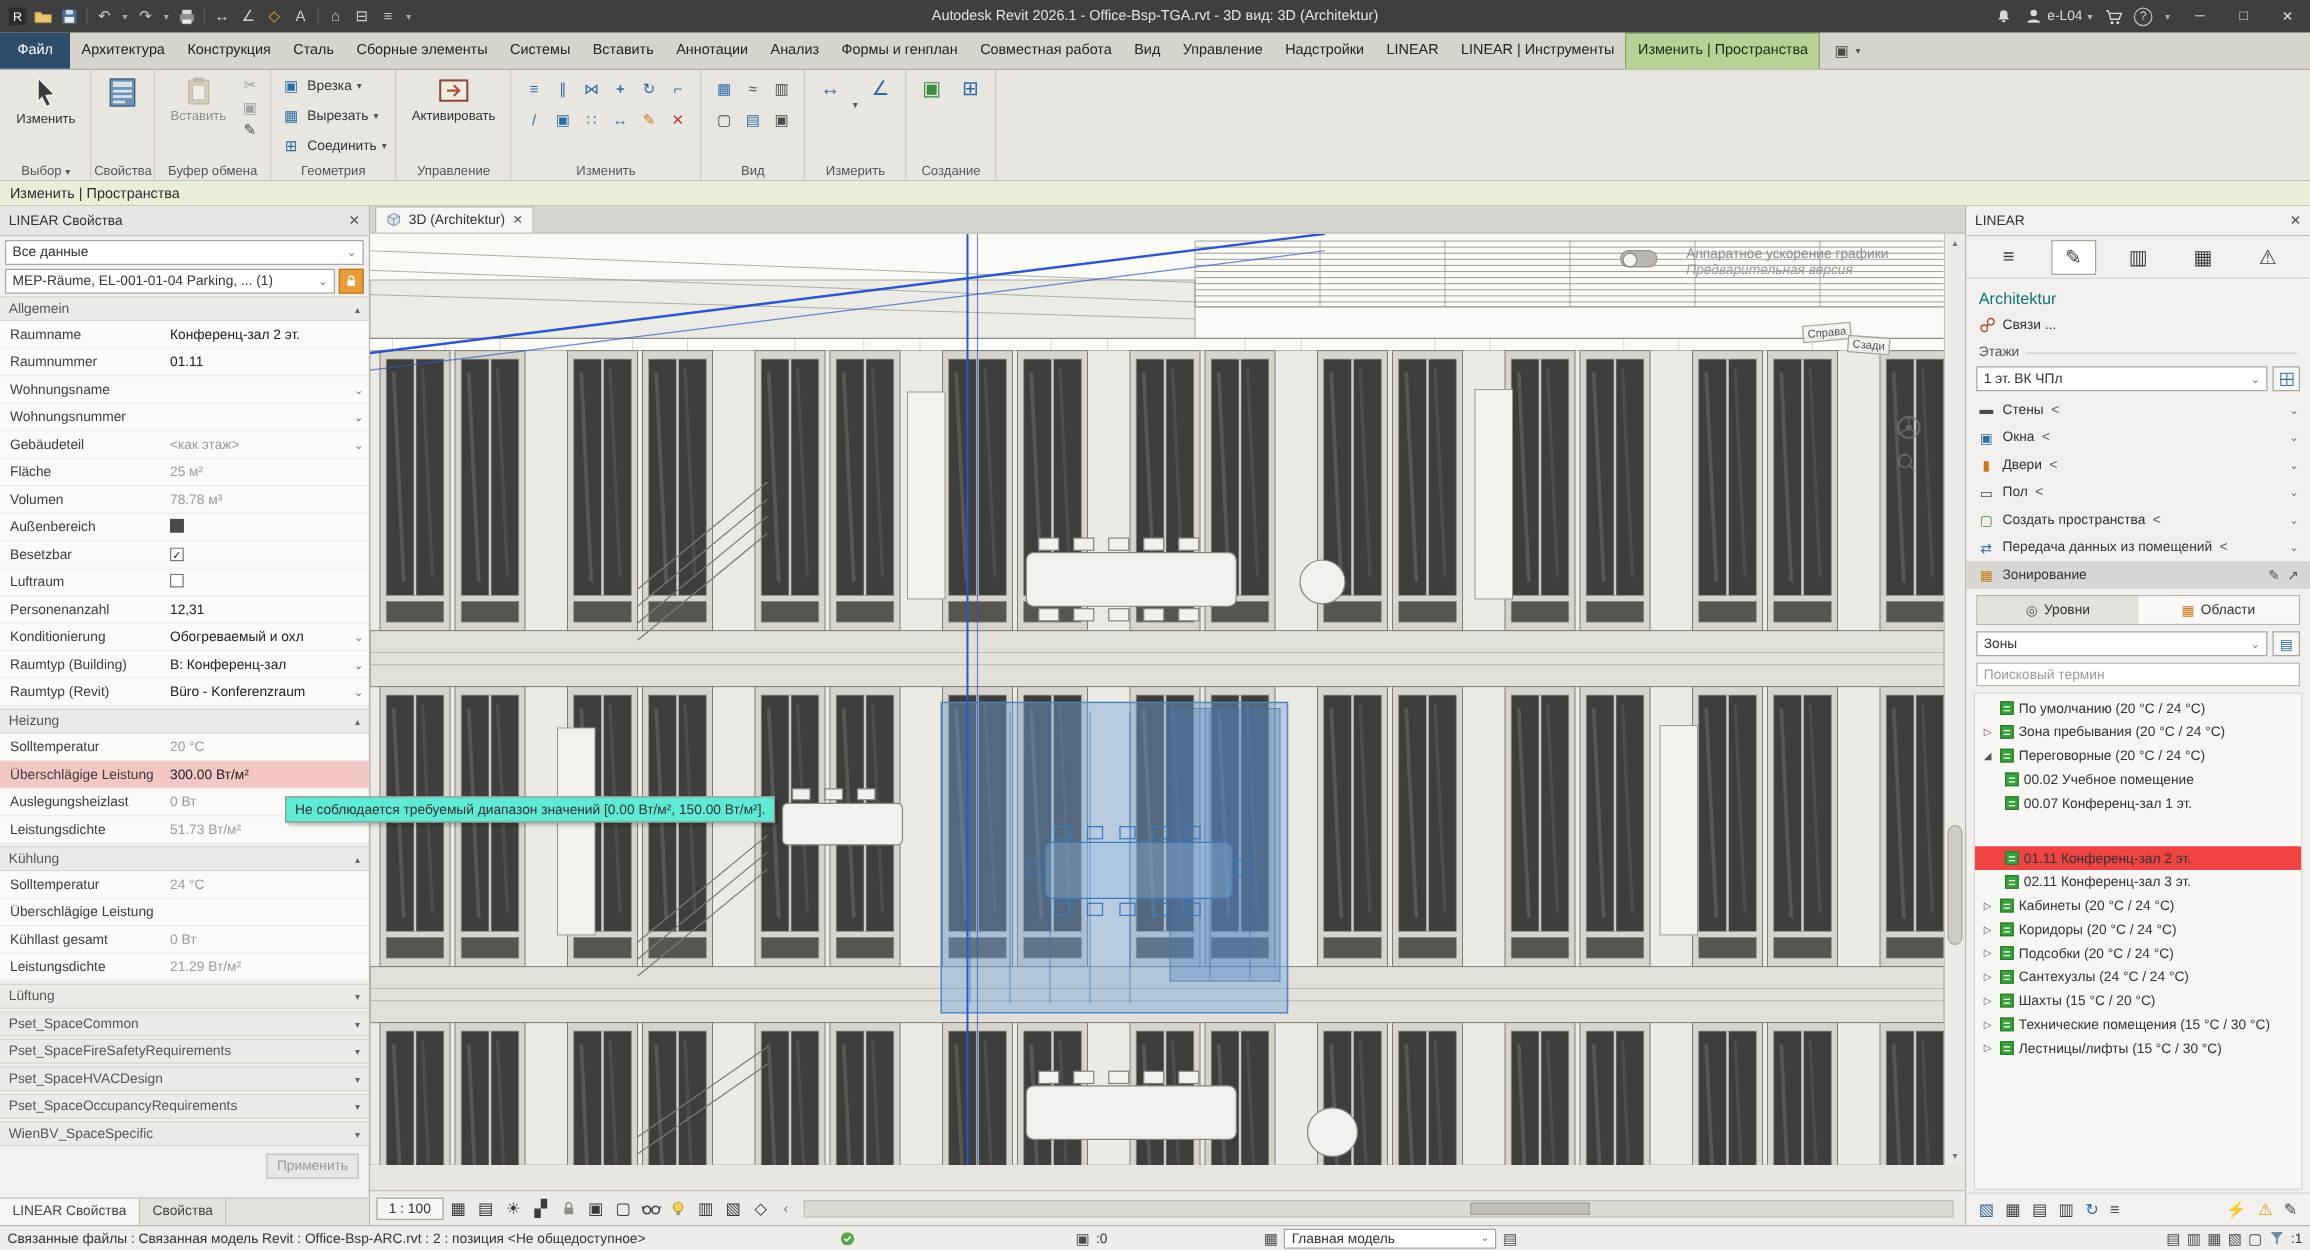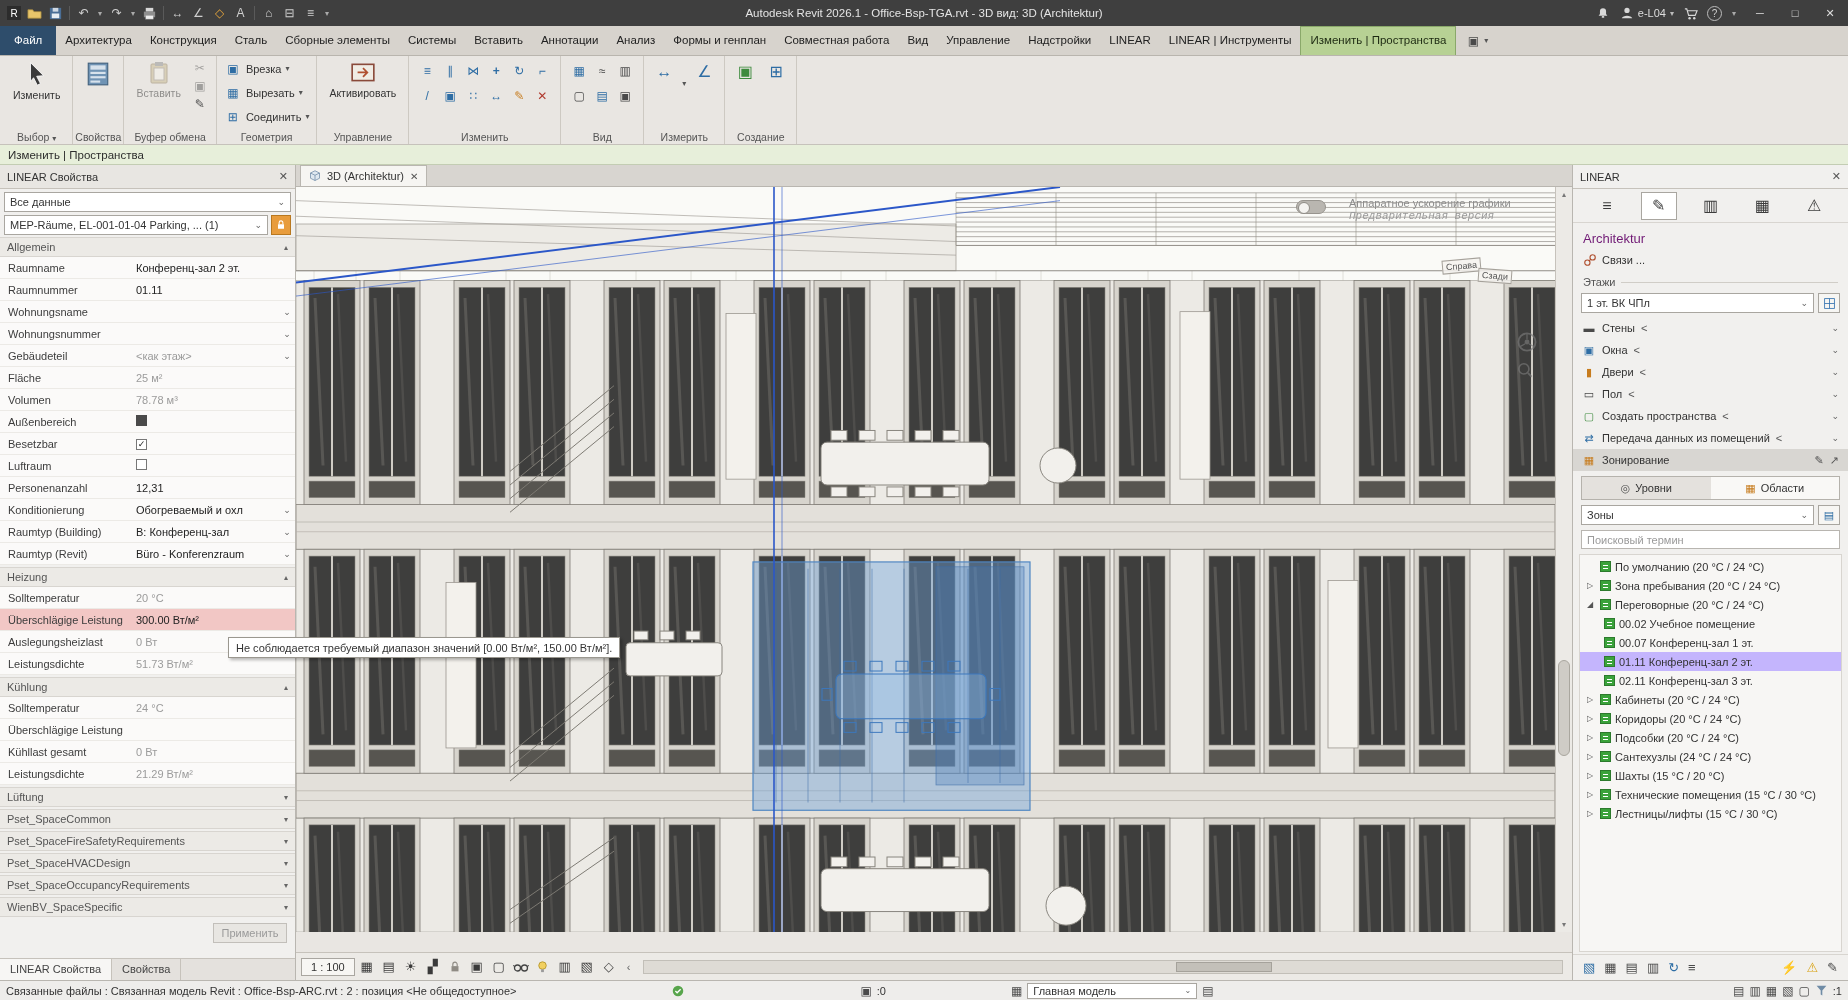--- a/index.html
+++ b/index.html
@@ -93,7 +93,7 @@
   .toggle { width:30px; height:14px; border-radius:7px; background:#b9b6b0; border:1px solid #97948e; position:relative; margin-top:3px; }
   .toggle::after { content:""; position:absolute; left:1px; top:1px; width:10px; height:10px; border-radius:50%; background:#f4f3f0; border:1px solid #8f8c86; }
   .hwtext { color:#8c8c8c; line-height:13px; }
-  .hwtext .it { font-style:italic; color:#9a9a9a;font-family:Liberation Mono, monospace; }
+  .hwtext .it { font-style:italic; color:#9a9a9a; }
   .cubelab { position:absolute; font-size:9px; color:#555; background:rgba(244,242,238,.85); border:1px solid #a5a19a; padding:0 3px; line-height:12px; }
   .navbar { position:absolute; left:1220px; top:144px; display:flex; flex-direction:column; gap:8px; opacity:.65; }
 

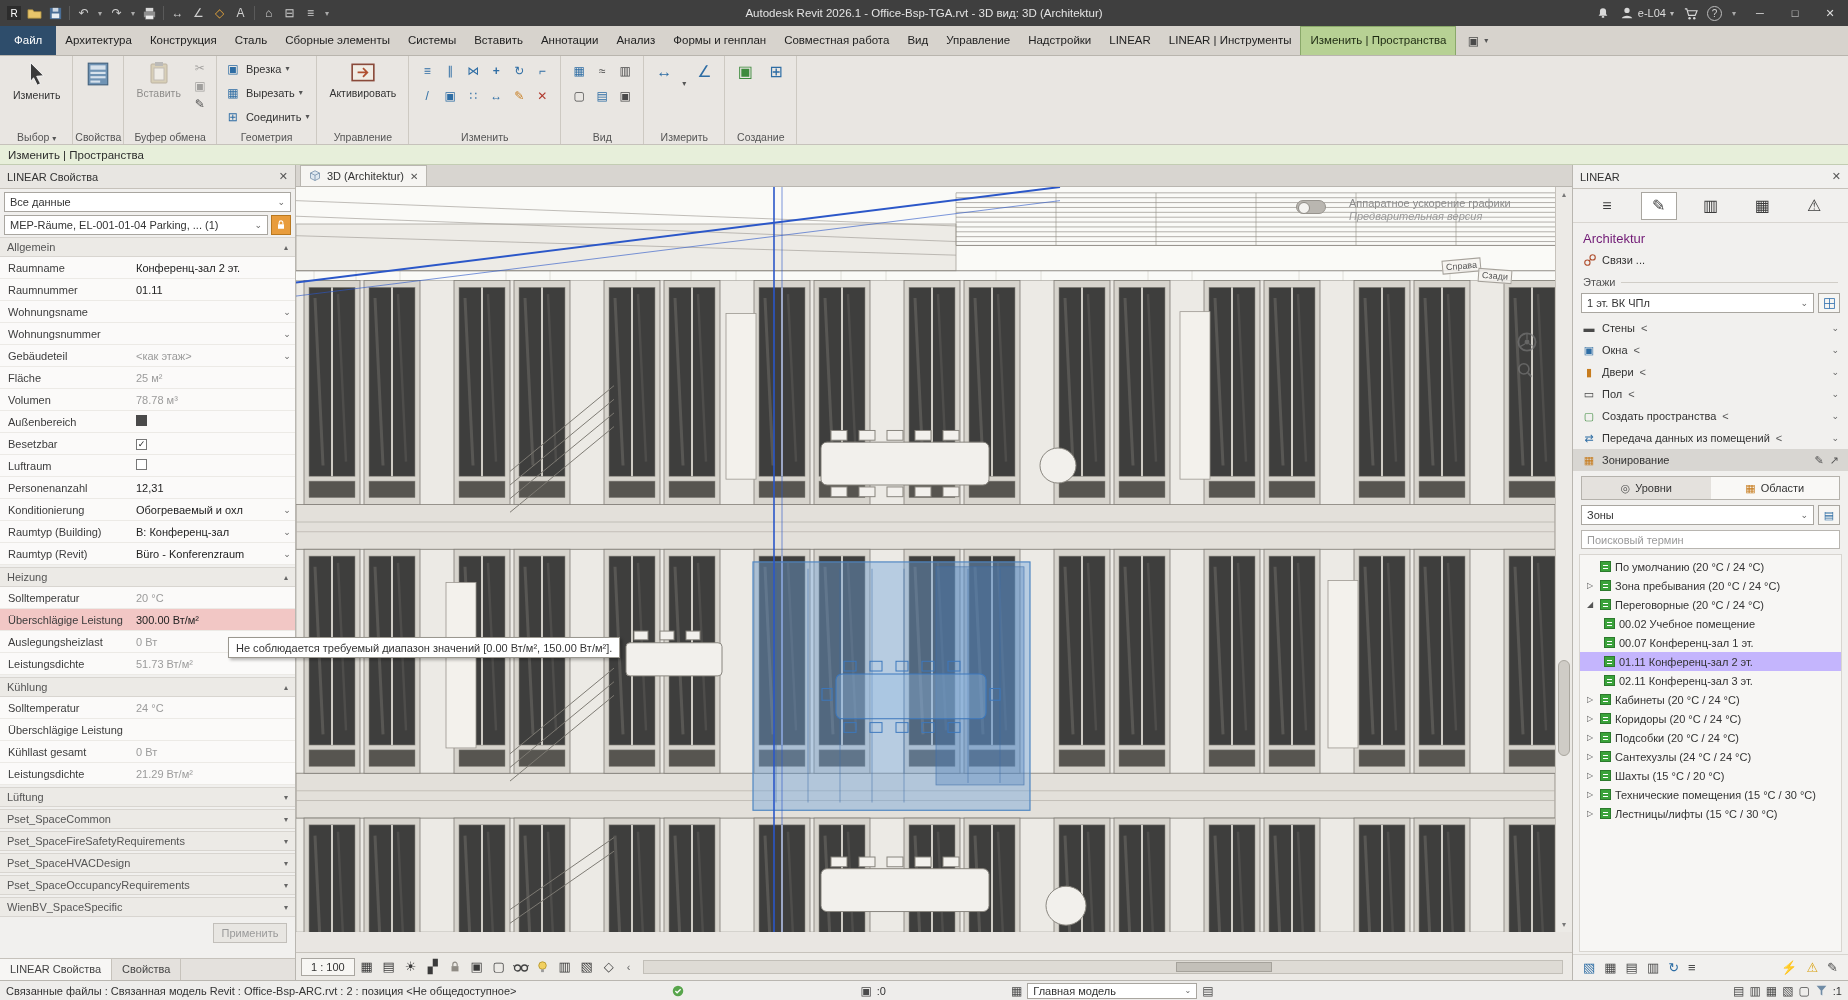--- a/index.html
+++ b/index.html
@@ -102,7 +102,7 @@
   .rp-toolbar { height:34px; flex:none; display:flex; align-items:center; justify-content:space-around; border-bottom:1px solid #d8d5d0; padding:0 8px; }
   .rp-tbtn { width:36px; height:28px; display:flex; align-items:center; justify-content:center; font-size:16px; color:#3c3c3c; }
   .rp-tbtn.active { background:#fff; border:1px solid #a9a6a0; }
-  .rp-module { font-size:13px; color:#701a75; padding:8px 10px 4px; }
+  .rp-module { font-size:13px; color:#0f766e; padding:8px 10px 4px; }
   .rp-links { display:flex; align-items:center; gap:5px; padding:3px 10px; color:#333; }
   .rp-levlabel { display:flex; align-items:center; gap:6px; padding:6px 10px 3px; color:#555; }
   .rp-levlabel::after { content:""; flex:1; height:1px; background:#d0cdc7; }

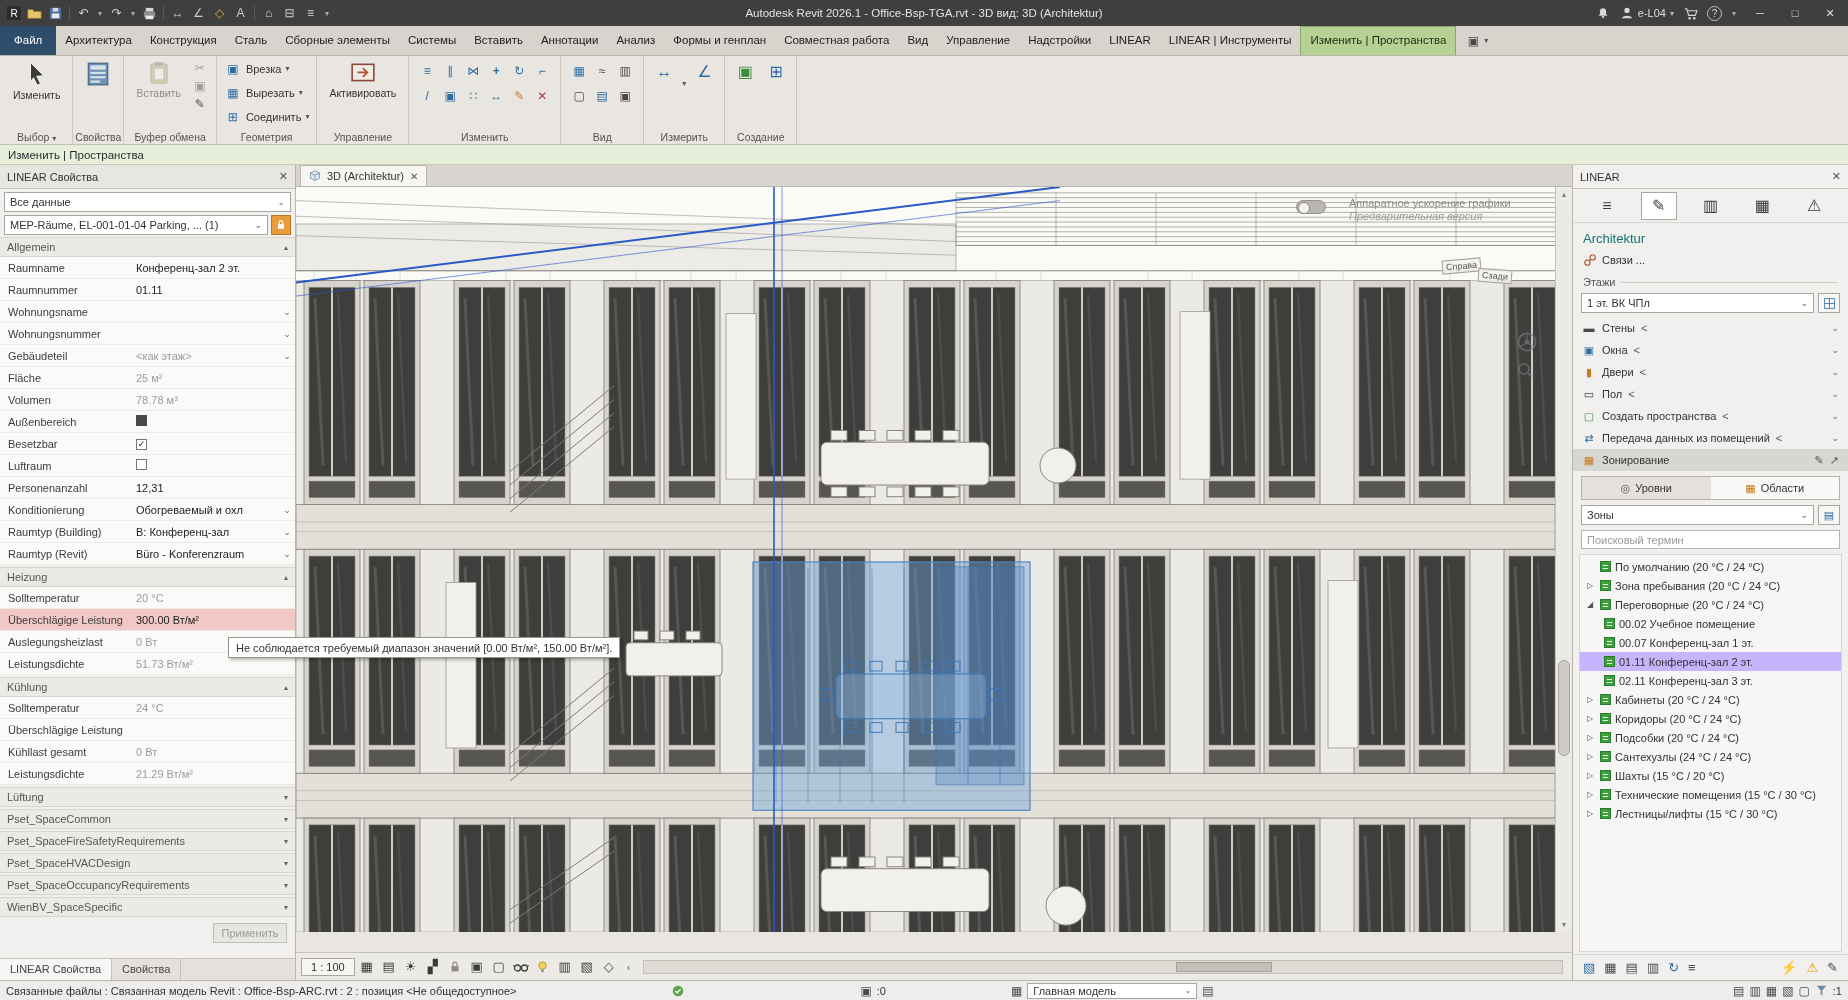--- a/index.html
+++ b/index.html
@@ -140,7 +140,7 @@
   .sb-ico { font-size:12px; color:#4a4a4a; }
 
   
-  .tooltipbox { position:absolute; left:228px; top:637px; height:21px; background:#ffffff; border:1px solid #9a978f; box-shadow:2px 2px 3px rgba(0,0,0,.28); display:flex; align-items:center; padding:0 7px; z-index:60; white-space:nowrap; }
+  .tooltipbox { position:absolute; left:228px; top:637px; height:21px; background:#5eead4; border:1px solid #9a978f; box-shadow:2px 2px 3px rgba(0,0,0,.28); display:flex; align-items:center; padding:0 7px; z-index:60; white-space:nowrap; }
 </style>
 </head>
 <body>

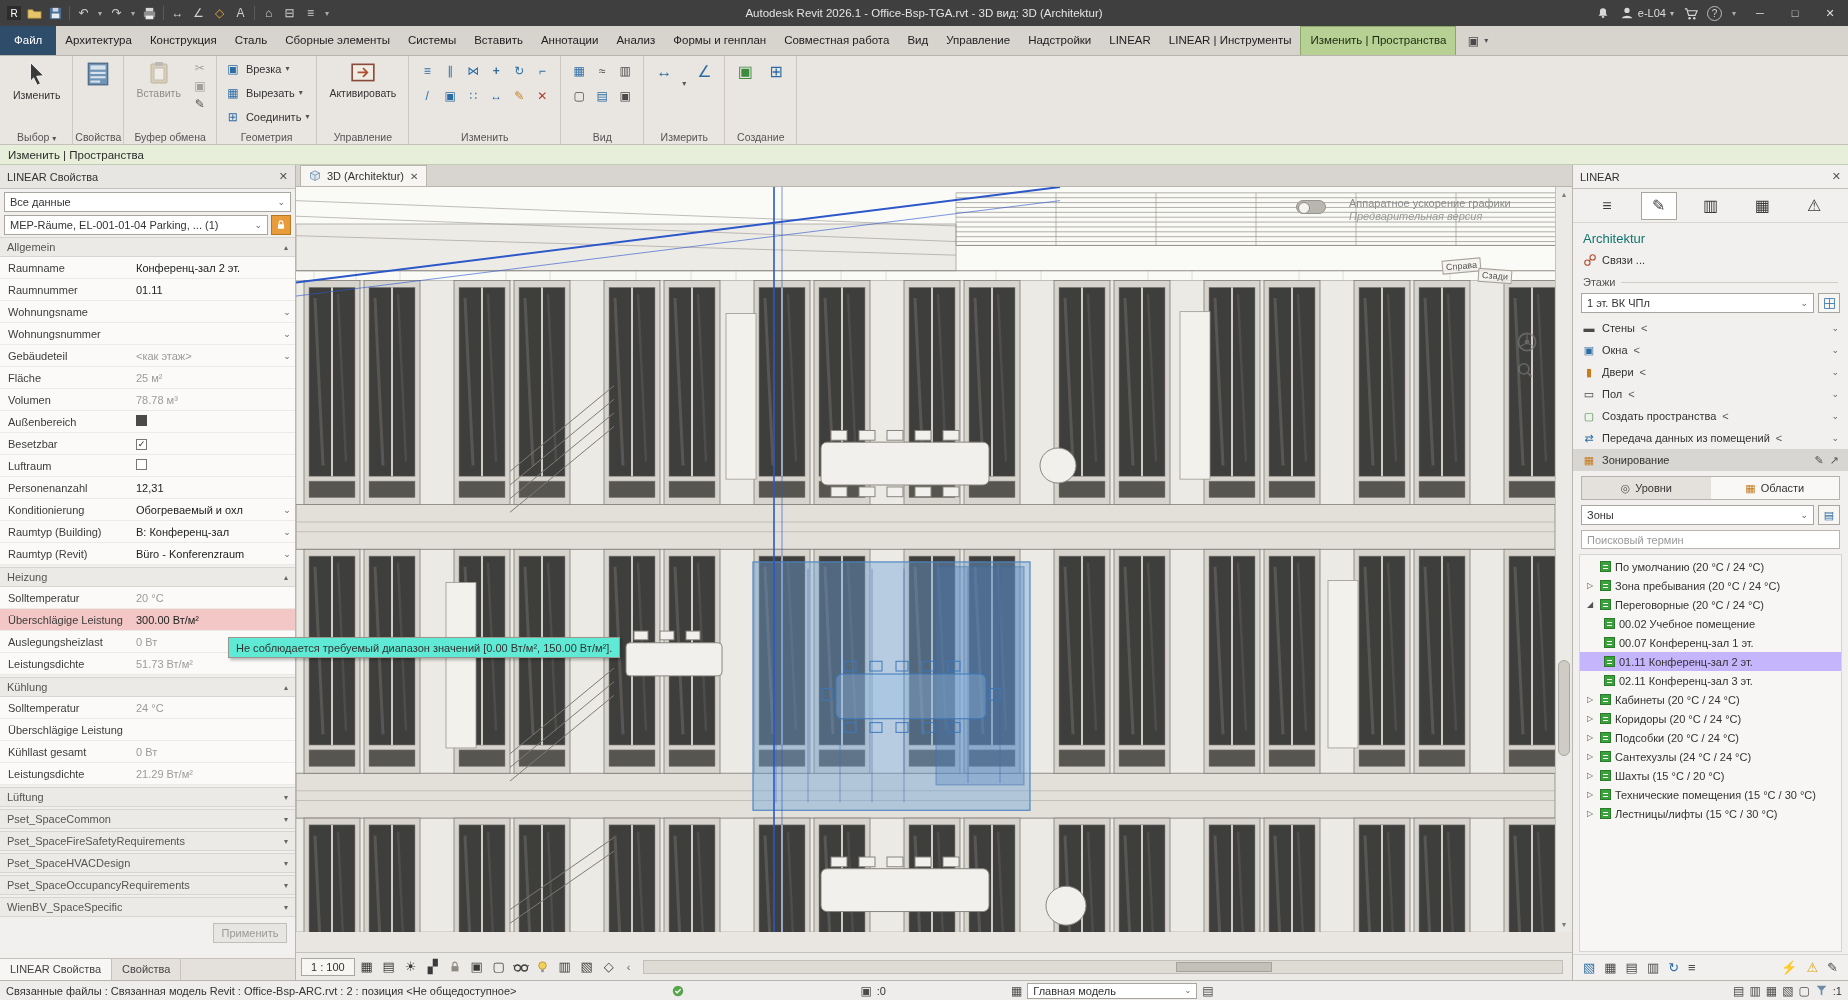--- a/index.html
+++ b/index.html
@@ -127,7 +127,7 @@
   .trow { height:19px; display:flex; align-items:center; gap:4px; padding:0 4px; white-space:nowrap; overflow:hidden; }
   .trow .caret { width:12px; flex:none; text-align:center; color:#555; font-size:8px; }
   .trow.child { padding-left:24px; }
-  .trow.selected { background:#c4b5fd; }
+  .trow.selected { background:#ef4444;margin-top:25px; }
   .zicon { width:11px; height:11px; flex:none; background:#3aa23a; border:1px solid #2c7a2c; position:relative; }
   .zicon::after { content:""; position:absolute; left:2px; right:2px; top:3px; height:1px; background:#fff; box-shadow:0 3px 0 #fff; }
   .rp-bottombar { height:26px; flex:none; display:flex; align-items:center; gap:9px; padding:0 10px; border-top:1px solid #d8d5d0; font-size:13px; }

